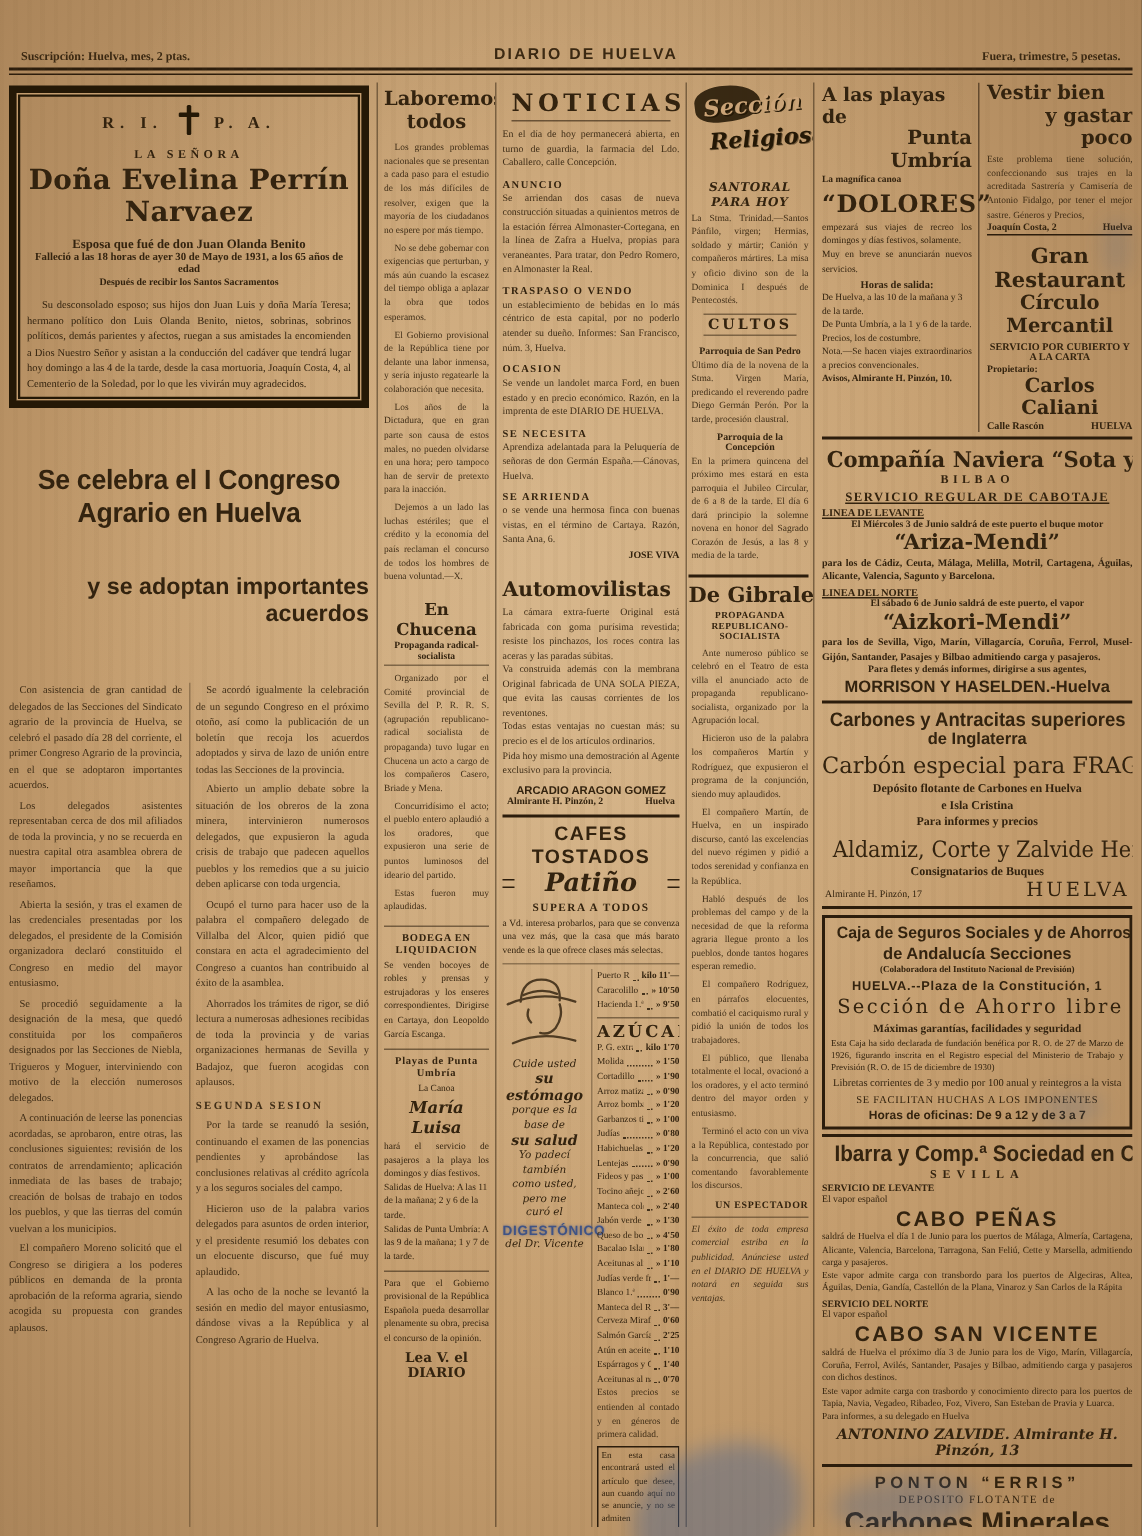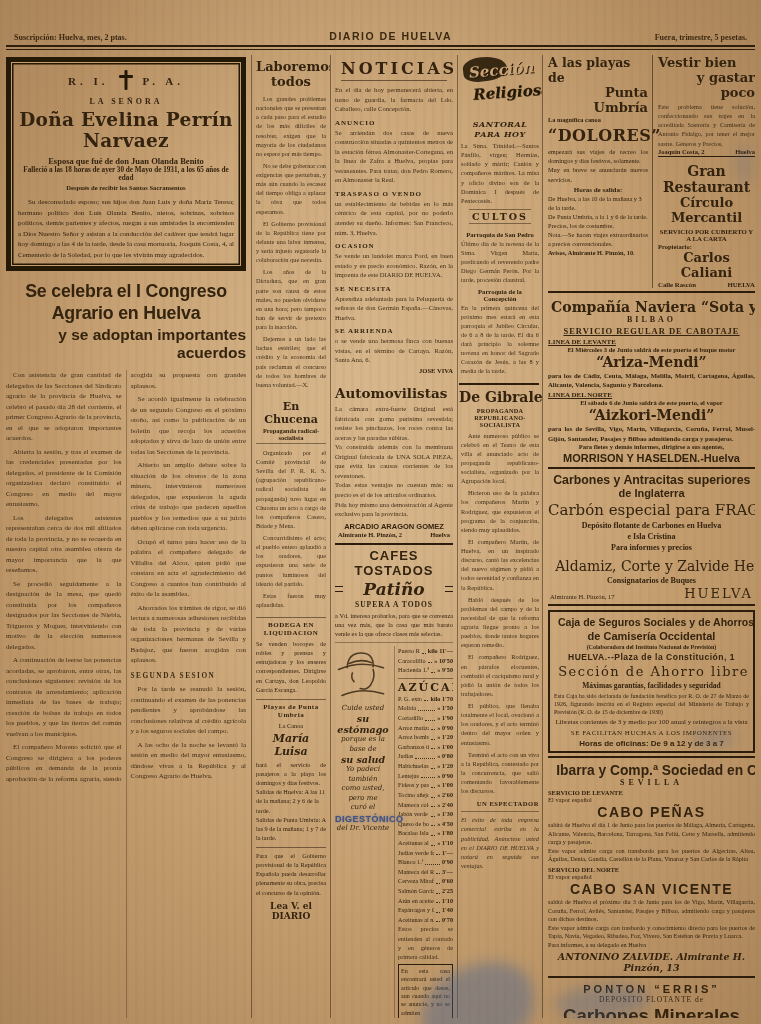--- a/index.html
+++ b/index.html
@@ -17,7 +17,7 @@
   .cols{position:relative;display:flex;height:968px;padding:5px 6px 0 6px;box-sizing:border-box;z-index:1;}
   .col{display:flex;flex-direction:column;overflow:hidden;box-sizing:border-box;}
   .col+.col{border-left:1px solid rgba(44,29,12,.5);}
-  .col1{width:245px;padding-right:5px;}
+  .col1{width:245px;padding-right:5px;gap:28px;}
   .col2{width:79px;padding:0 4px;}
   .col3{width:127px;padding:0 4px;}
   .col4{width:85px;padding:0 3px;}

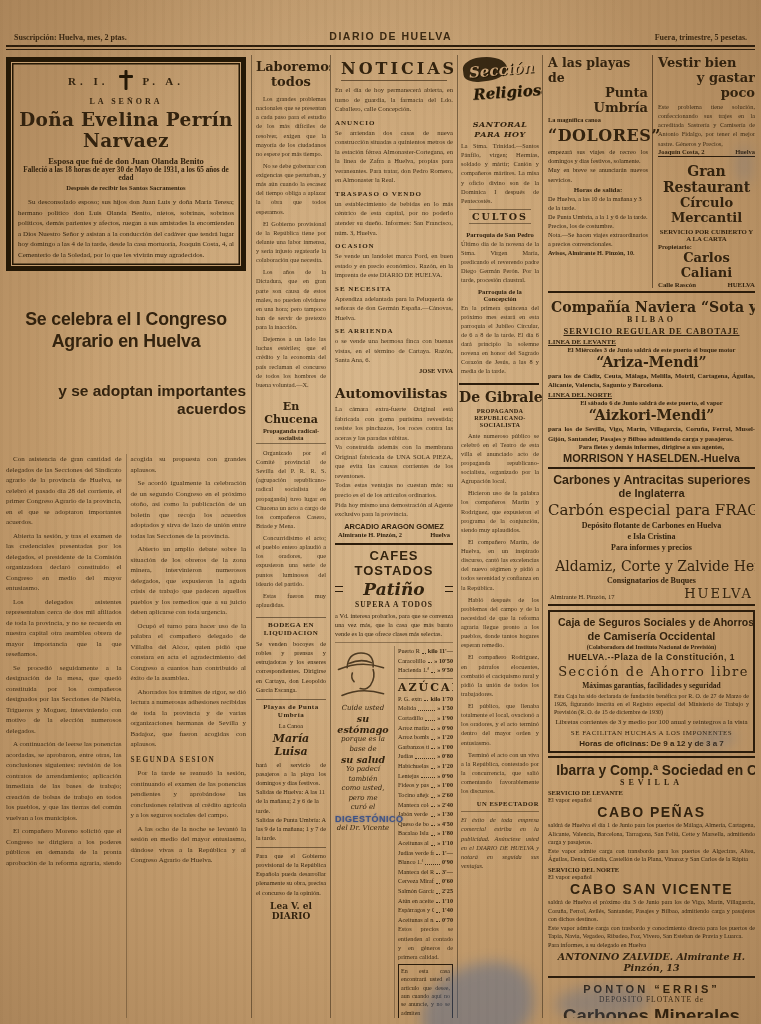--- a/index.html
+++ b/index.html
@@ -198,8 +198,8 @@
       <div class="article t7 just ind faded">
         <div>
             <p>Con asistencia de gran cantidad de delegados de las Secciones del Sindicato agrario de la provincia de Huelva, se celebró el pasado día 28 del corriente, el primer Congreso Agrario de la provincia, en el que se adoptaron importantes acuerdos.</p>
+            <p>Los delegados asistentes representaban cerca de dos mil afiliados de toda la provincia, y no se recuerda en nuestra capital otra asamblea obrera de mayor importancia que la que reseñamos.</p>
             <p>Abierta la sesión, y tras el examen de las credenciales presentadas por los delegados, el presidente de la Comisión organizadora declaró constituido el Congreso en medio del mayor entusiasmo.</p>
-            <p>Los delegados asistentes representaban cerca de dos mil afiliados de toda la provincia, y no se recuerda en nuestra capital otra asamblea obrera de mayor importancia que la que reseñamos.</p>
             <p>Se procedió seguidamente a la designación de la mesa, que quedó constituida por los compañeros designados por las Secciones de Niebla, Trigueros y Moguer, interviniendo con motivo de la elección numerosos delegados.</p>
             <p>A continuación de leerse las ponencias acordadas, se aprobaron, entre otras, las conclusiones siguientes: revisión de los contratos de arrendamiento; aplicación inmediata de las bases de trabajo; creación de bolsas de trabajo en todos los pueblos, y que las tierras del común vuelvan a los municipios.</p>
             <p>El compañero Moreno solicitó que el Congreso se dirigiera a los poderes públicos en demanda de la pronta aprobación de la reforma agraria, siendo acogida su propuesta con grandes aplausos.</p>

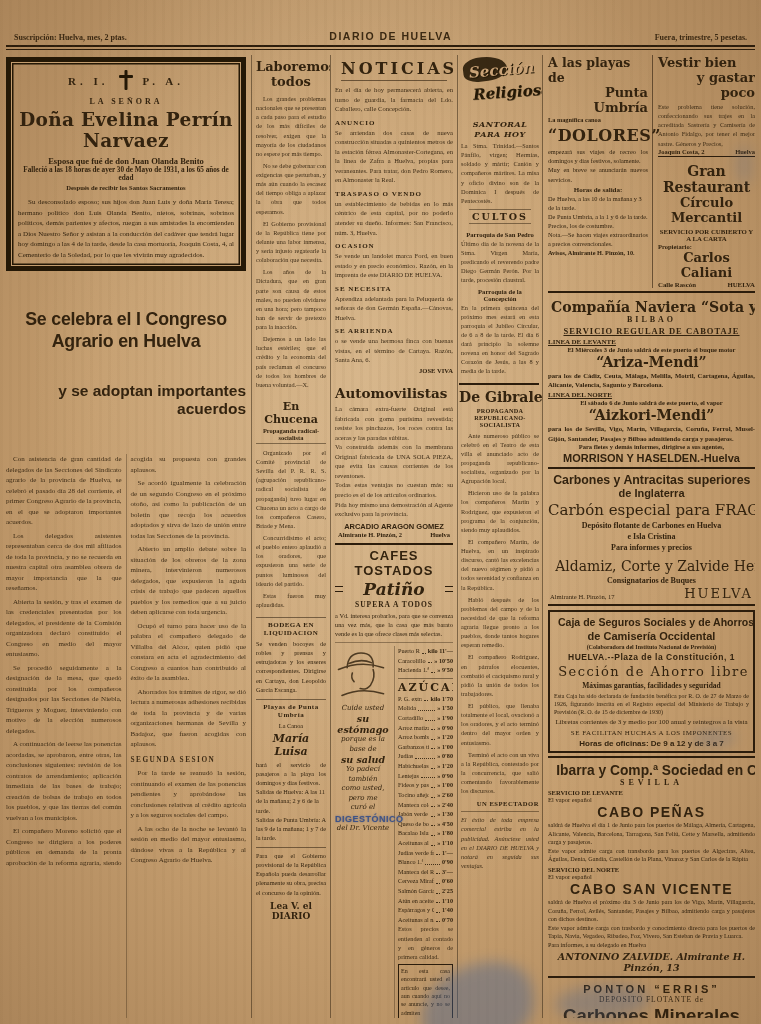--- a/index.html
+++ b/index.html
@@ -573,7 +573,7 @@
       <div class="ad-rule"></div>
       <div class="caja">
         <div class="caja-h">Caja de Seguros Sociales y de Ahorros</div>
-        <div class="caja-h2">de Camisería Occidental</div>
+        <div class="caja-h2">de Andalucía Secciones</div>
         <div class="caja-sub">(Colaboradora del Instituto Nacional de Previsión)</div>
         <div class="caja-addr">HUELVA.--Plaza de la Constitución, 1</div>
         <div class="caja-sec">Sección de Ahorro libre</div>

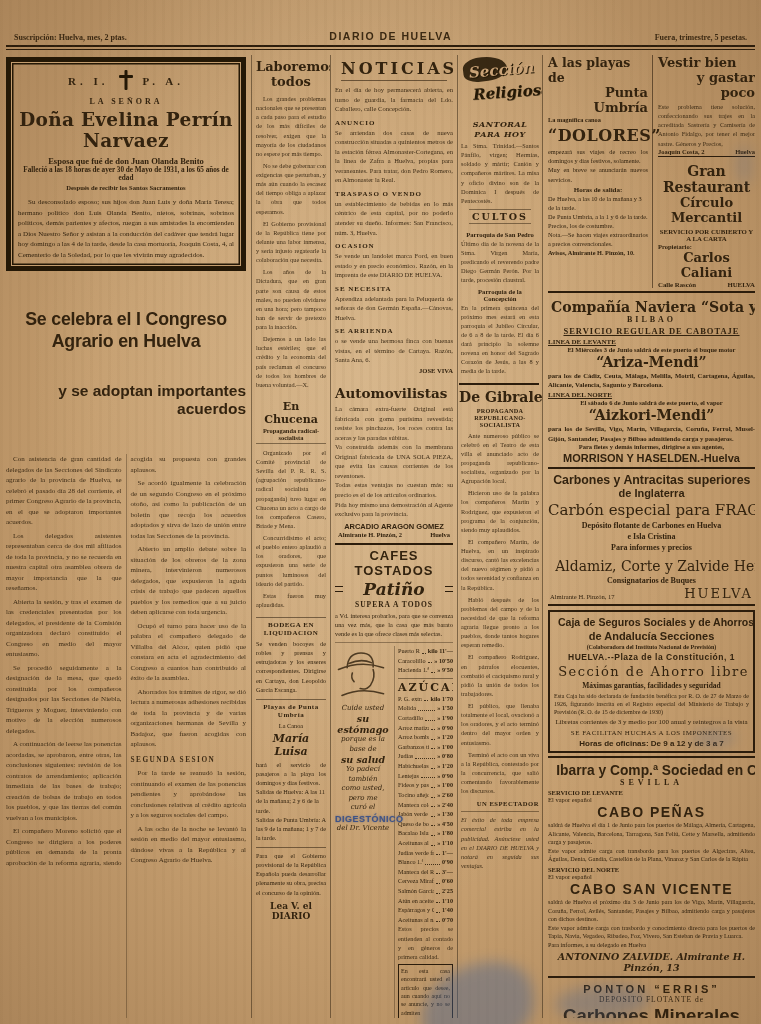--- a/index.html
+++ b/index.html
@@ -211,6 +211,7 @@
         <div class="subhead">SEGUNDA SESION</div>
         <div>
             <p>Por la tarde se reanudó la sesión, continuando el examen de las ponencias pendientes y aprobándose las conclusiones relativas al crédito agrícola y a los seguros sociales del campo.</p>
+            <p>Hicieron uso de la palabra varios delegados para asuntos de orden interior, y el presidente resumió los debates con un elocuente discurso, que fué muy aplaudido.</p>
             <p>A las ocho de la noche se levantó la sesión en medio del mayor entusiasmo, dándose vivas a la República y al Congreso Agrario de Huelva.</p>
           </div>
       </div>

